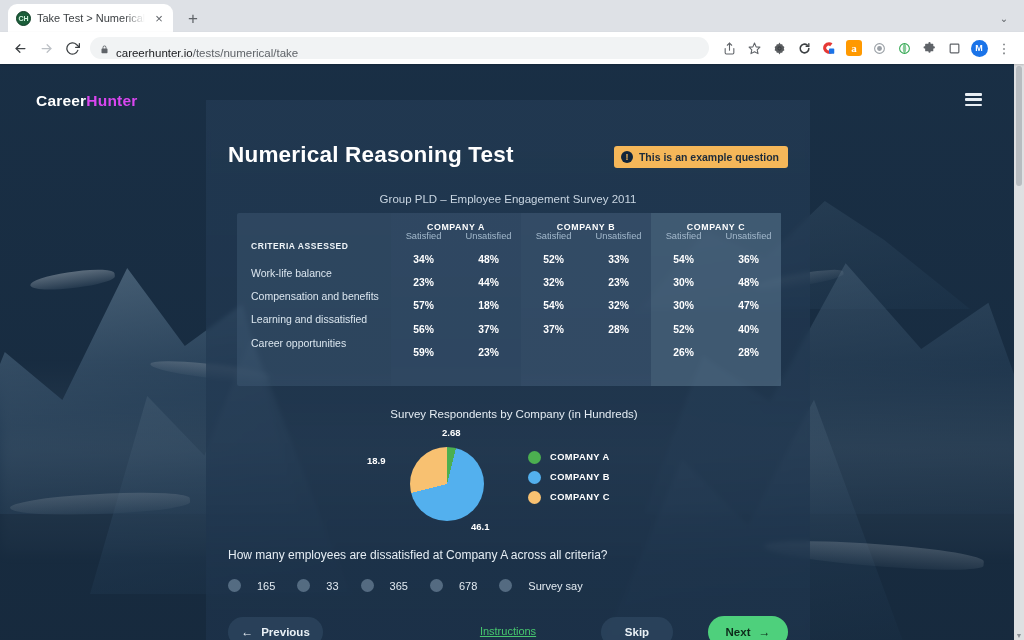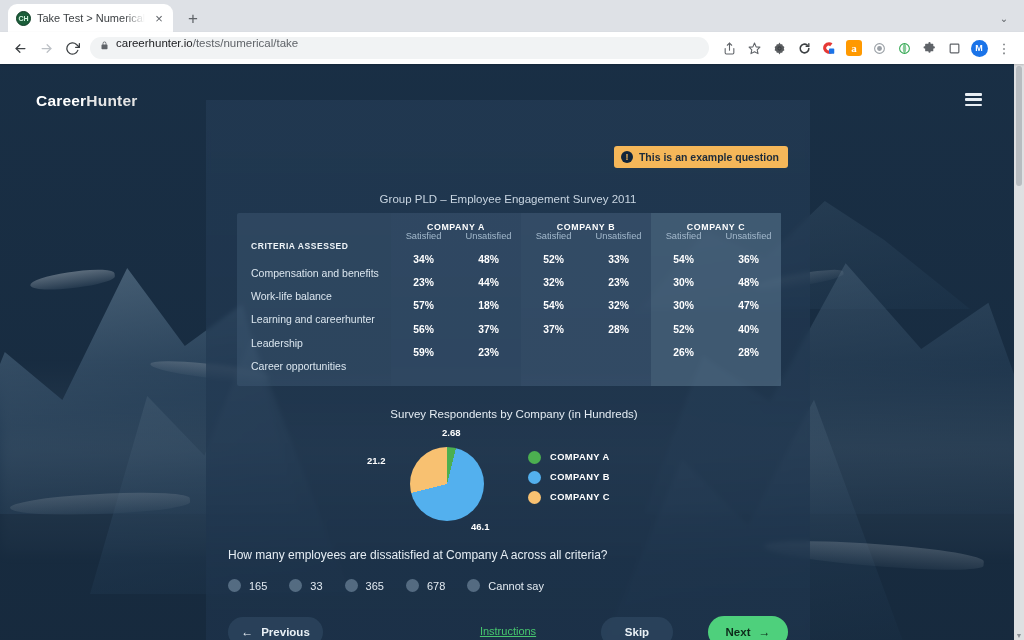--- a/index.html
+++ b/index.html
@@ -57,7 +57,7 @@
   .tb-icon svg { display: block; }
   .omnibox {
     flex: 1 1 auto; height: 22px; background: #f1f3f4; border-radius: 11px;
-    display: flex; align-items: flex-start; padding: 0 10px; gap: 7px;
+    display: flex; align-items: flex-end; padding: 0 10px; gap: 7px;
     margin: 0 6px 0 4px; min-width: 0;
   }
   .omnibox-text { font-size: 11.5px; color: #5f6368; white-space: nowrap; }

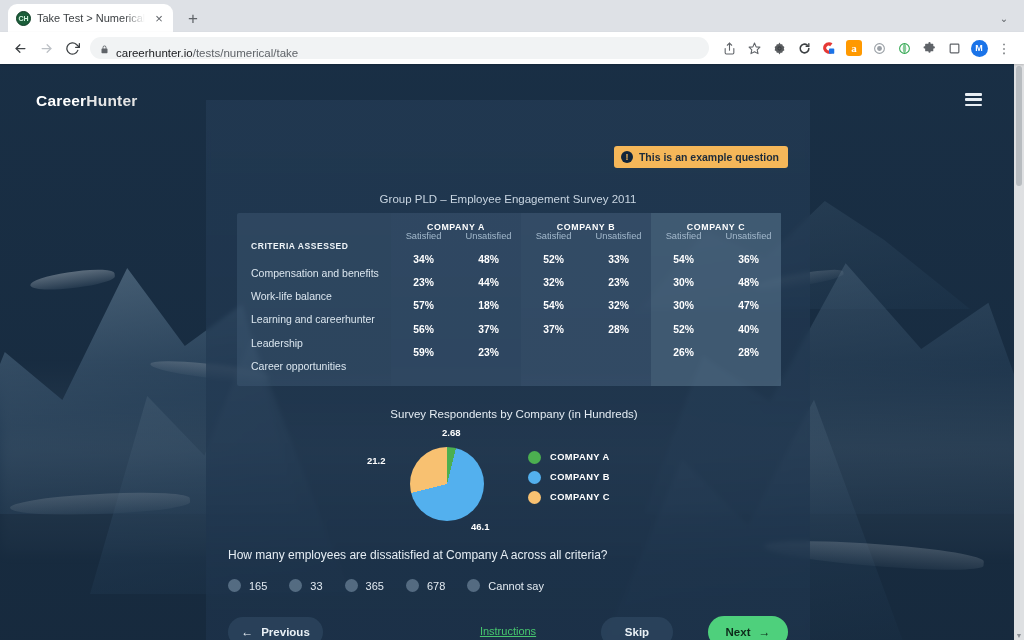--- a/index.html
+++ b/index.html
@@ -132,7 +132,7 @@
     font-weight: bold; letter-spacing: .2px; z-index: 12;
   }
   .brand .c1 { color: #ffffff; }
-  .brand .c2 { color: #e5e5e5; }
+  .brand .c2 { color: #d946ef; }
 
   .hamburger {
     position: absolute; right: 42px; top: 29px; width: 17px; height: 13px;

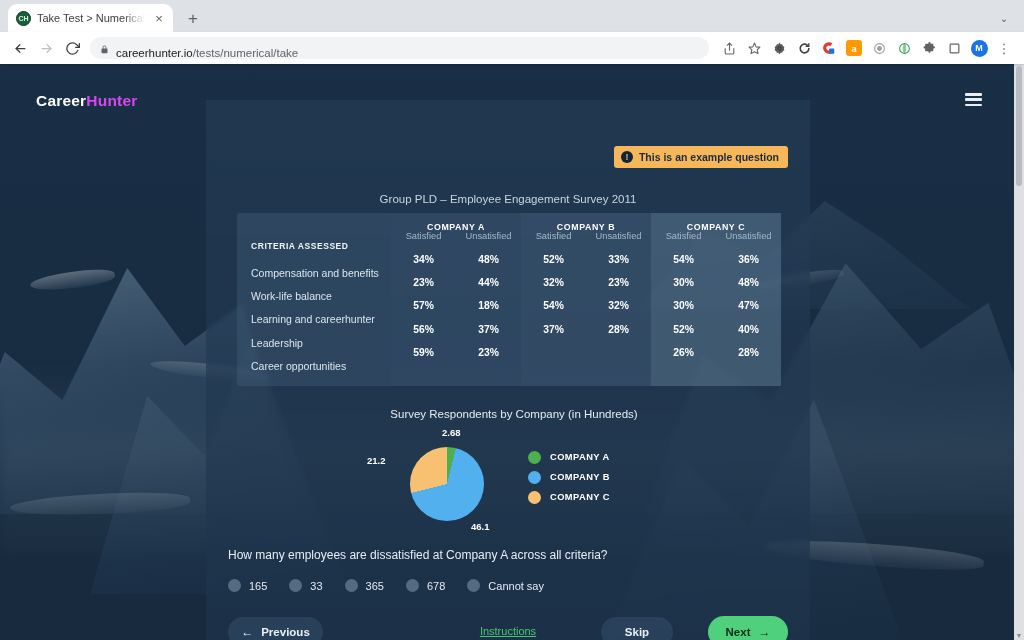--- a/index.html
+++ b/index.html
@@ -391,6 +391,7 @@
 
     <div class="card">
 
+      <div class="title">Numerical Reasoning Test</div>
 
       <div class="badge">
         <span class="badge-dot">!</span>

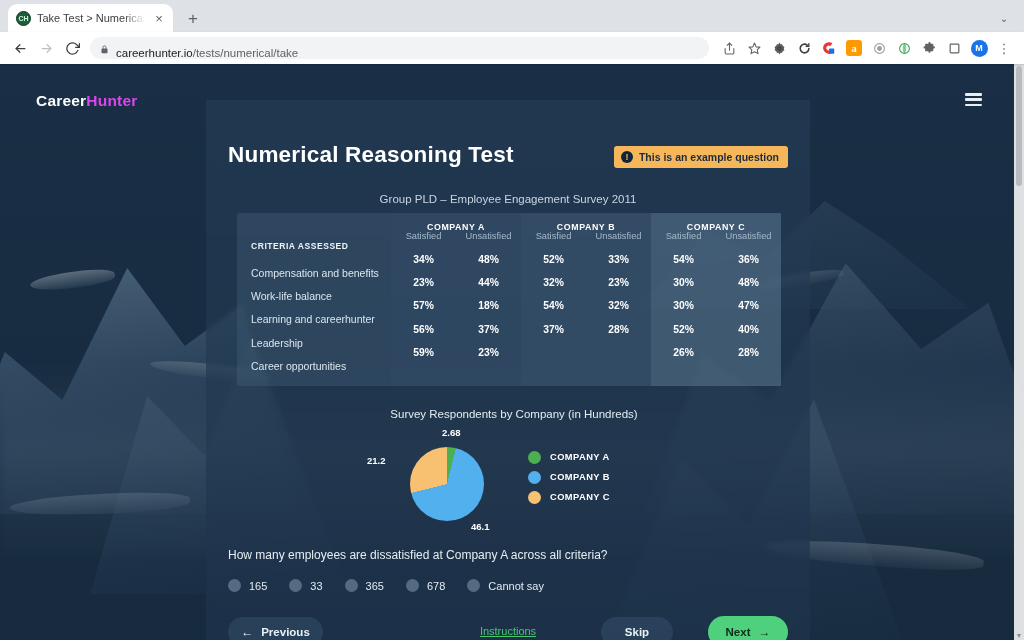--- a/index.html
+++ b/index.html
@@ -404,8 +404,8 @@
 
         <div class="col-criteria">
           <div class="crit-head">CRITERIA ASSESSED</div>
+          <div class="crit-row">Work-life balance</div>
           <div class="crit-row">Compensation and benefits</div>
-          <div class="crit-row">Work-life balance</div>
           <div class="crit-row">Learning and careerhunter</div>
           <div class="crit-row">Leadership</div>
           <div class="crit-row">Career opportunities</div>

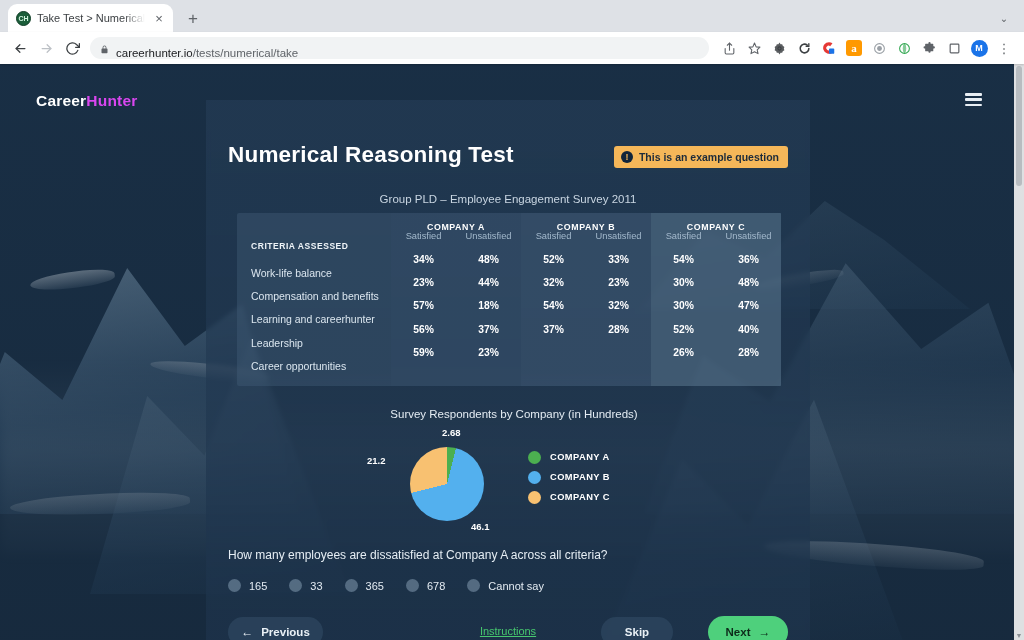--- a/index.html
+++ b/index.html
@@ -406,7 +406,7 @@
           <div class="crit-head">CRITERIA ASSESSED</div>
           <div class="crit-row">Work-life balance</div>
           <div class="crit-row">Compensation and benefits</div>
-          <div class="crit-row">Learning and careerhunter</div>
+          <div class="crit-row">Learning and dissatisfied</div>
           <div class="crit-row">Leadership</div>
           <div class="crit-row">Career opportunities</div>
         </div>

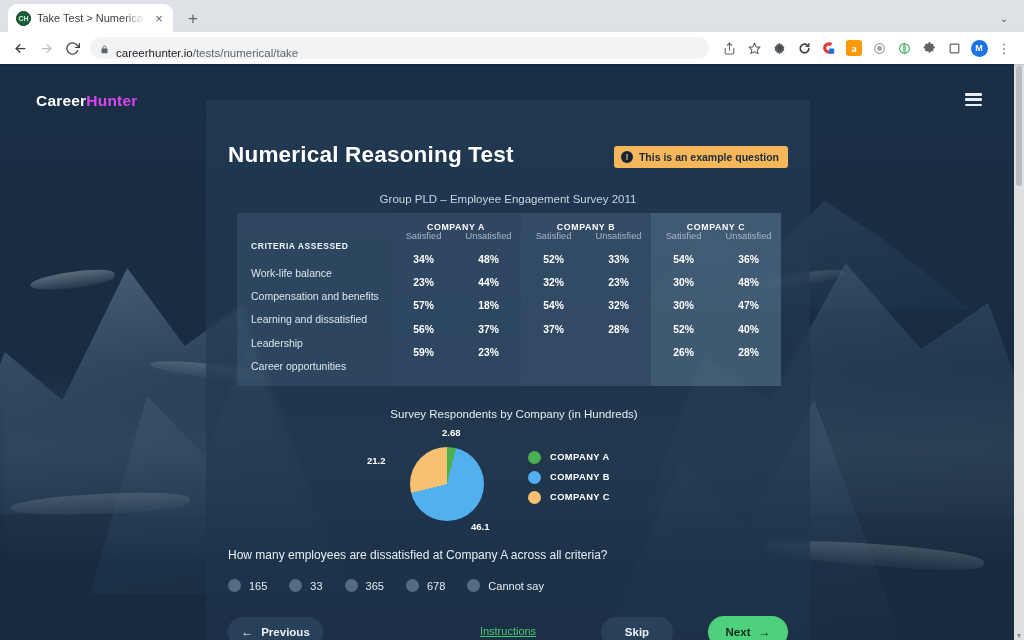--- a/index.html
+++ b/index.html
@@ -407,7 +407,6 @@
           <div class="crit-row">Work-life balance</div>
           <div class="crit-row">Compensation and benefits</div>
           <div class="crit-row">Learning and dissatisfied</div>
-          <div class="crit-row">Leadership</div>
           <div class="crit-row">Career opportunities</div>
         </div>
 

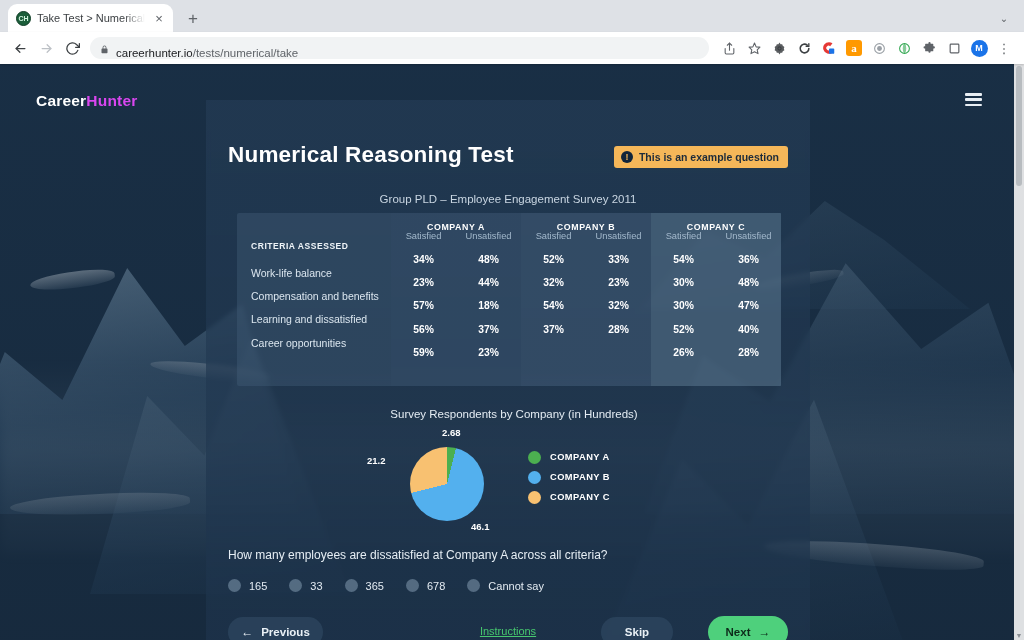--- a/index.html
+++ b/index.html
@@ -496,7 +496,7 @@
       <div class="chart-area">
         <div class="pie"></div>
         <div class="pie-lbl top">2.68</div>
-        <div class="pie-lbl left">21.2</div>
+        <div class="pie-lbl left">18.9</div>
         <div class="pie-lbl bot">46.1</div>
 
         <div class="legend">

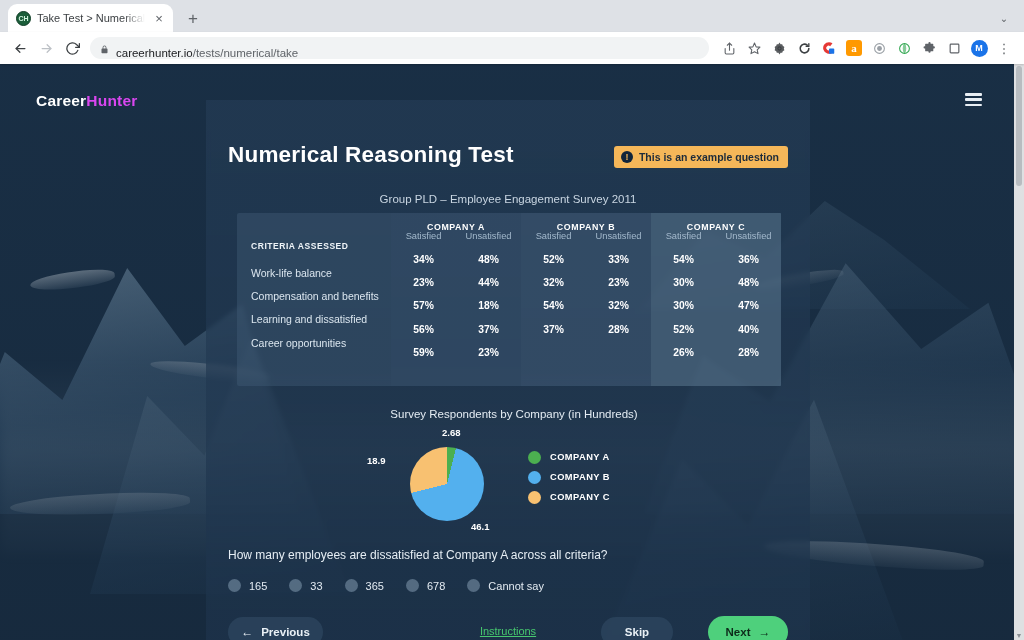--- a/index.html
+++ b/index.html
@@ -219,7 +219,7 @@
     position: absolute; left: 22px; top: 448px; font-size: 12px; color: #e6eef4;
   }
   .options { position: absolute; left: 22px; top: 479px; display: flex; align-items: center; }
-  .opt { display: flex; align-items: center; gap: 8px; margin-right: 22px; }
+  .opt { display: flex; align-items: center; gap: 16px; margin-right: 22px; }
   .radio {
     width: 13px; height: 13px; border-radius: 50%;
     background: rgba(132,155,177,.55); flex: 0 0 auto;

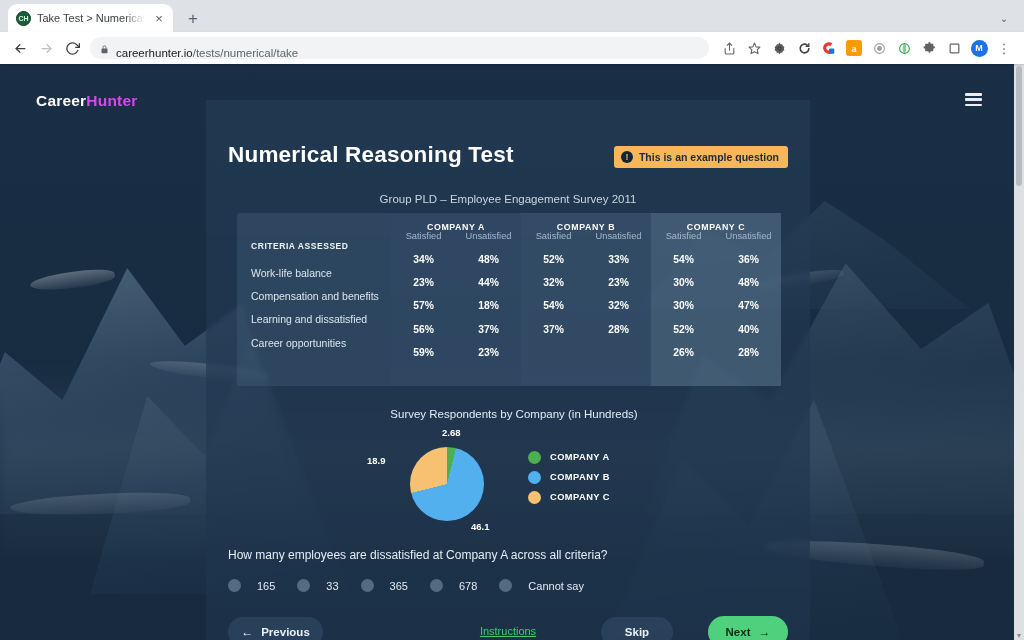--- a/index.html
+++ b/index.html
@@ -536,7 +536,7 @@
         </div>
         <div class="opt">
           <span class="radio"></span>
-          <span class="opt-label">Cannot say</span>
+          <span class="opt-label">Survey say</span>
         </div>
       </div>
 

